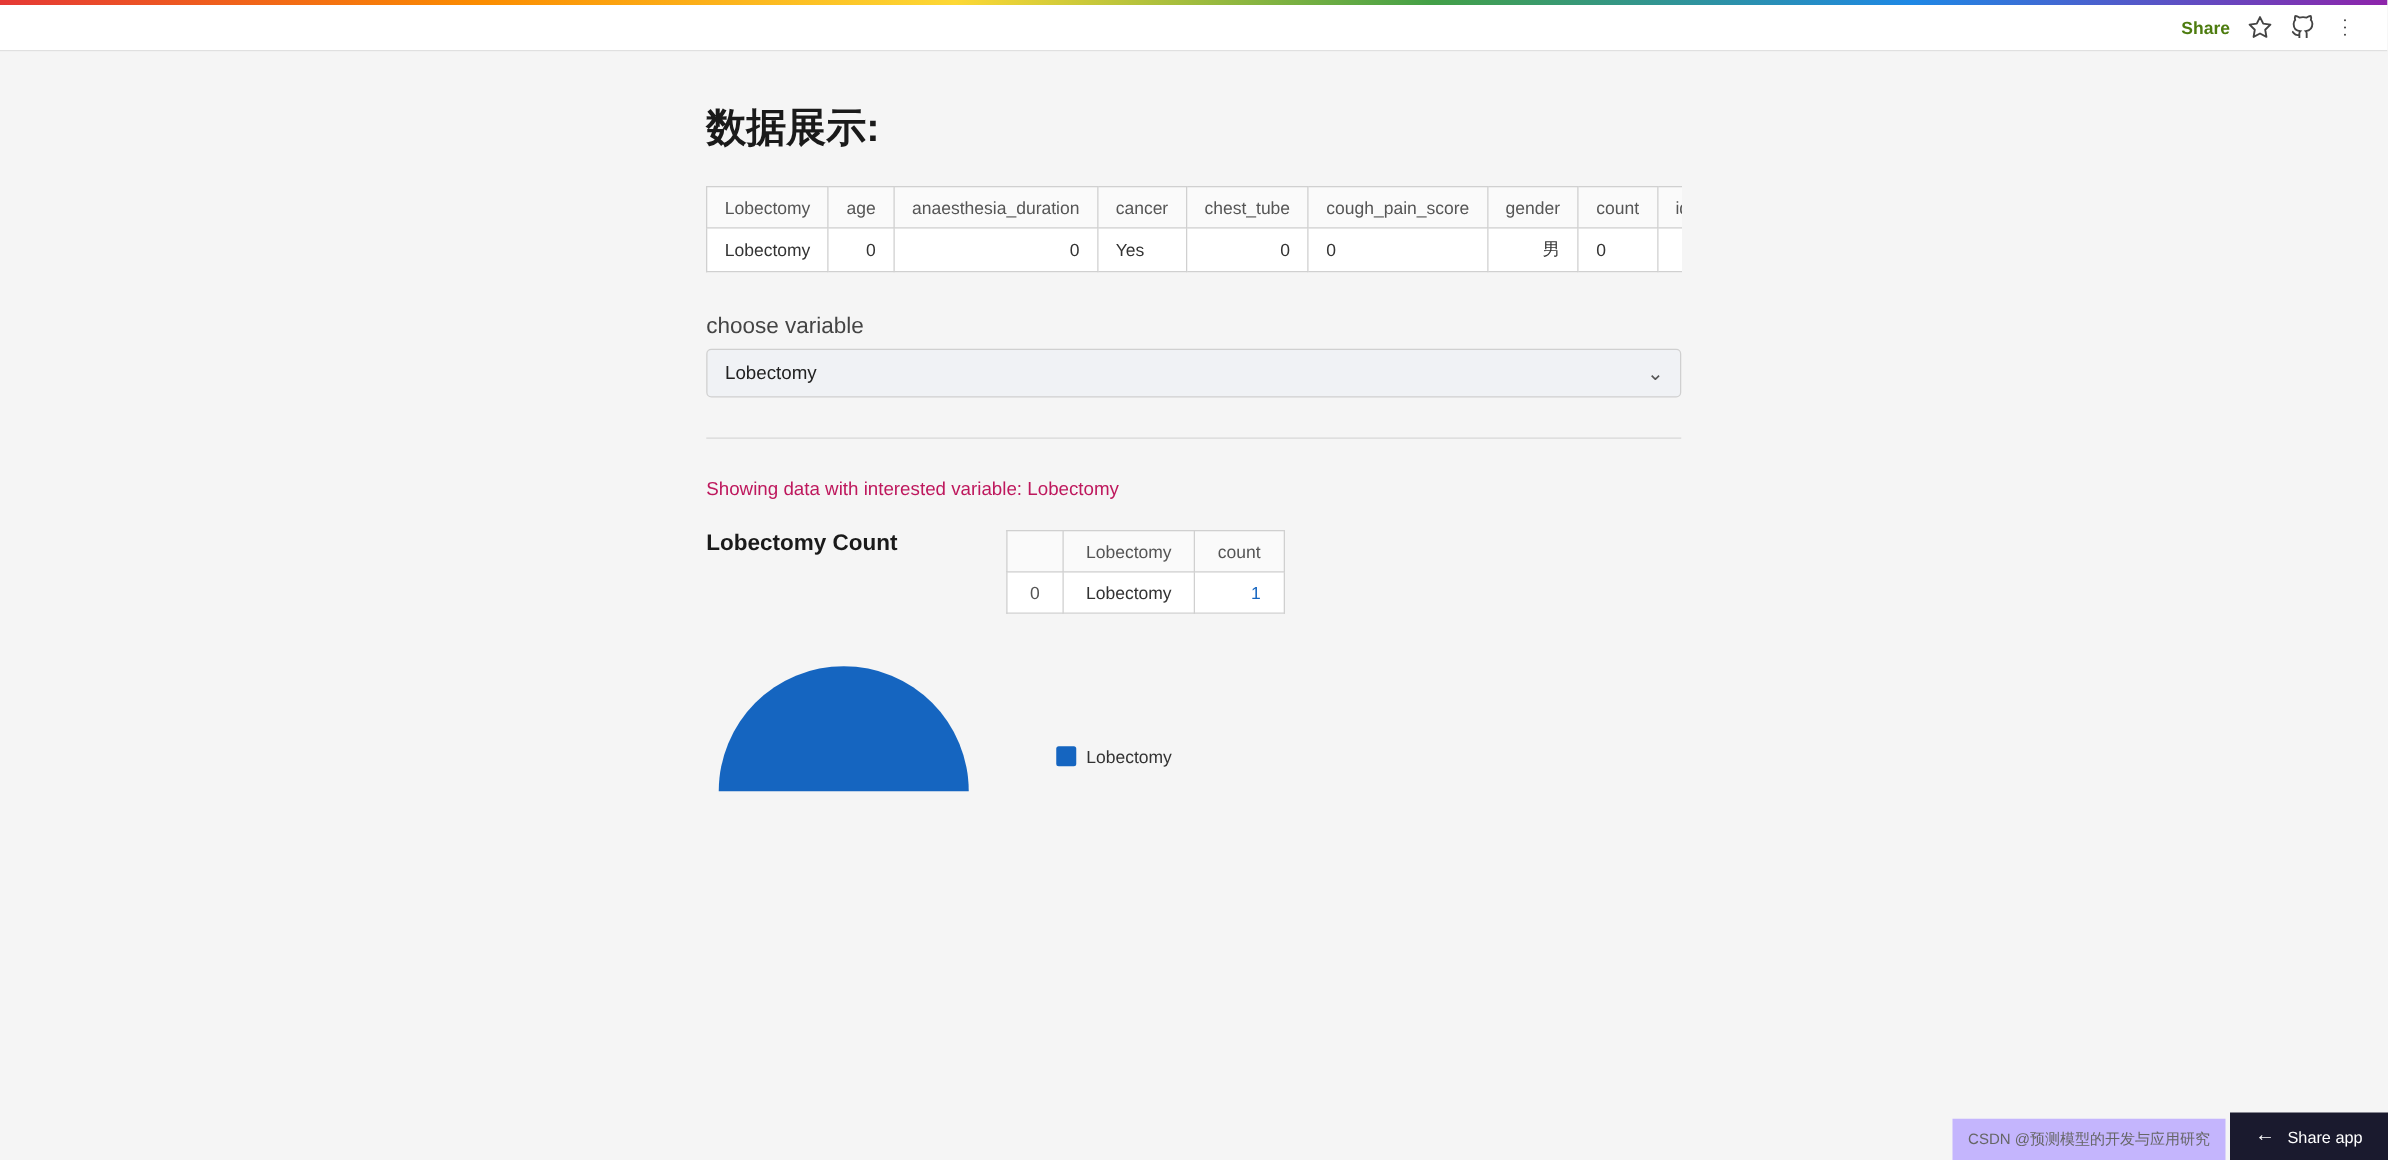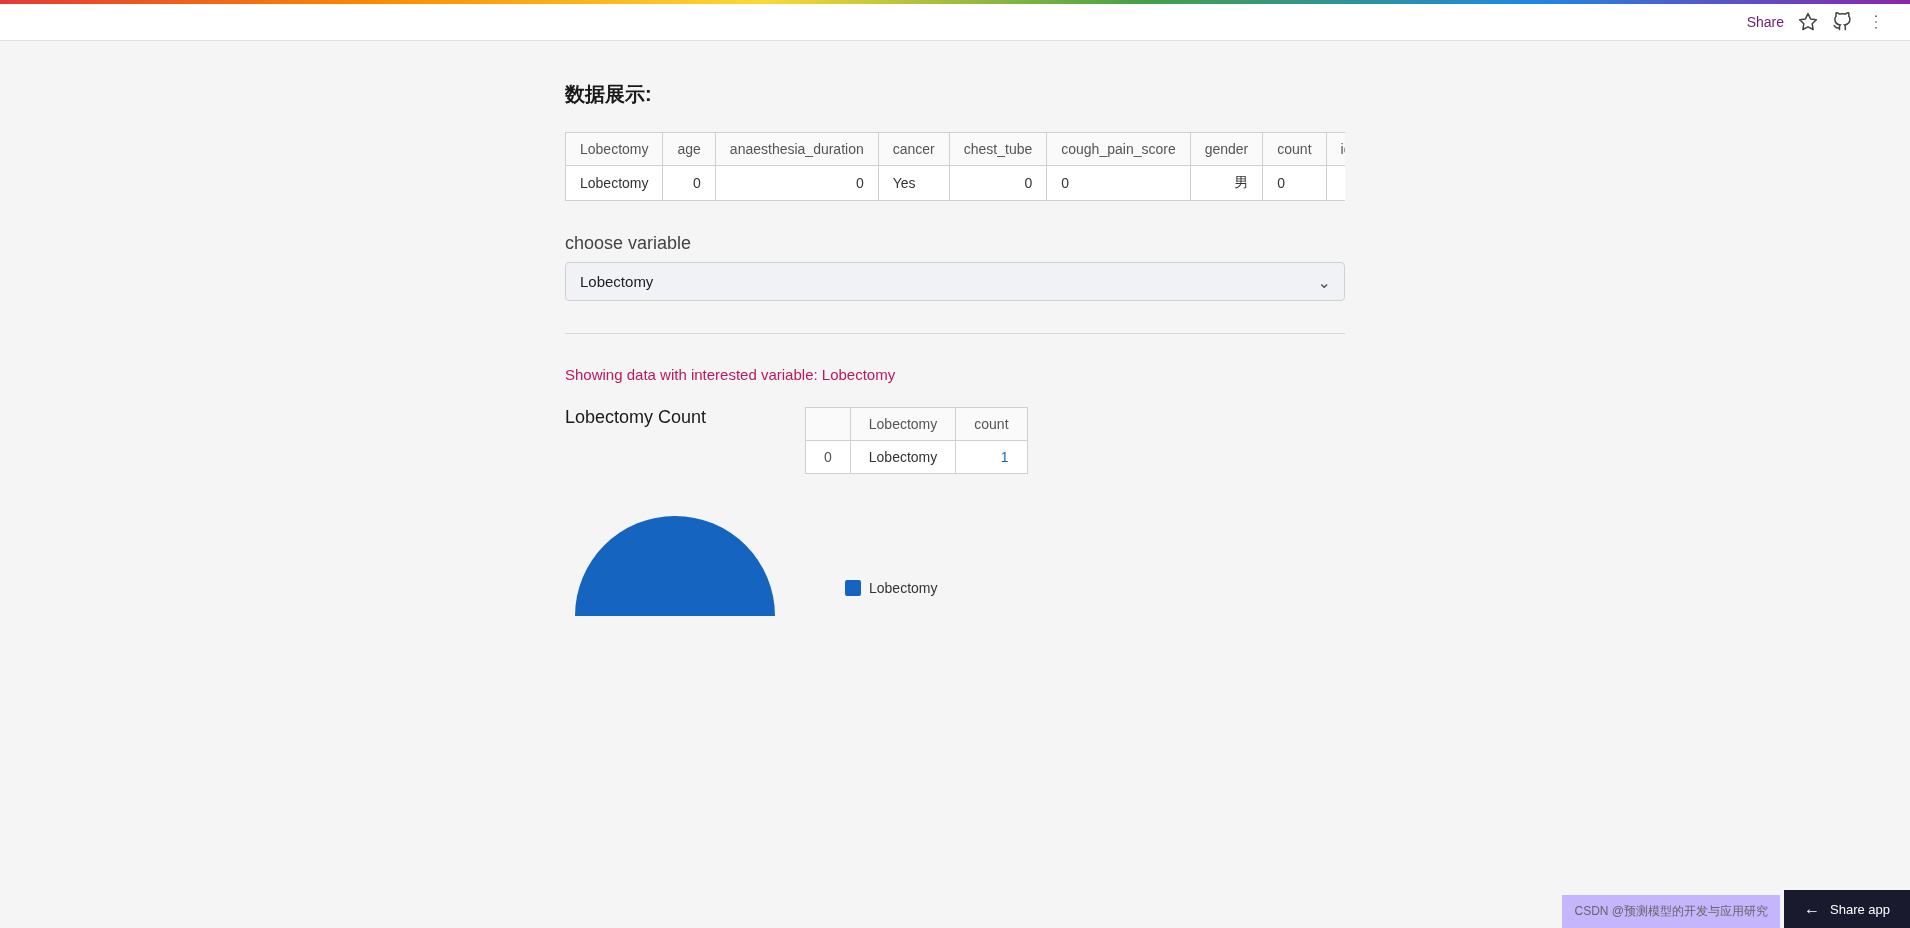--- a/index.html
+++ b/index.html
@@ -44,8 +44,8 @@
     }
     .share-btn {
       font-size: 14px;
-      font-weight: 400;
-      color: #701a75;
+      font-weight: 700;
+      color: #4d7c0f;
       cursor: pointer;
       background: none;
       border: none;

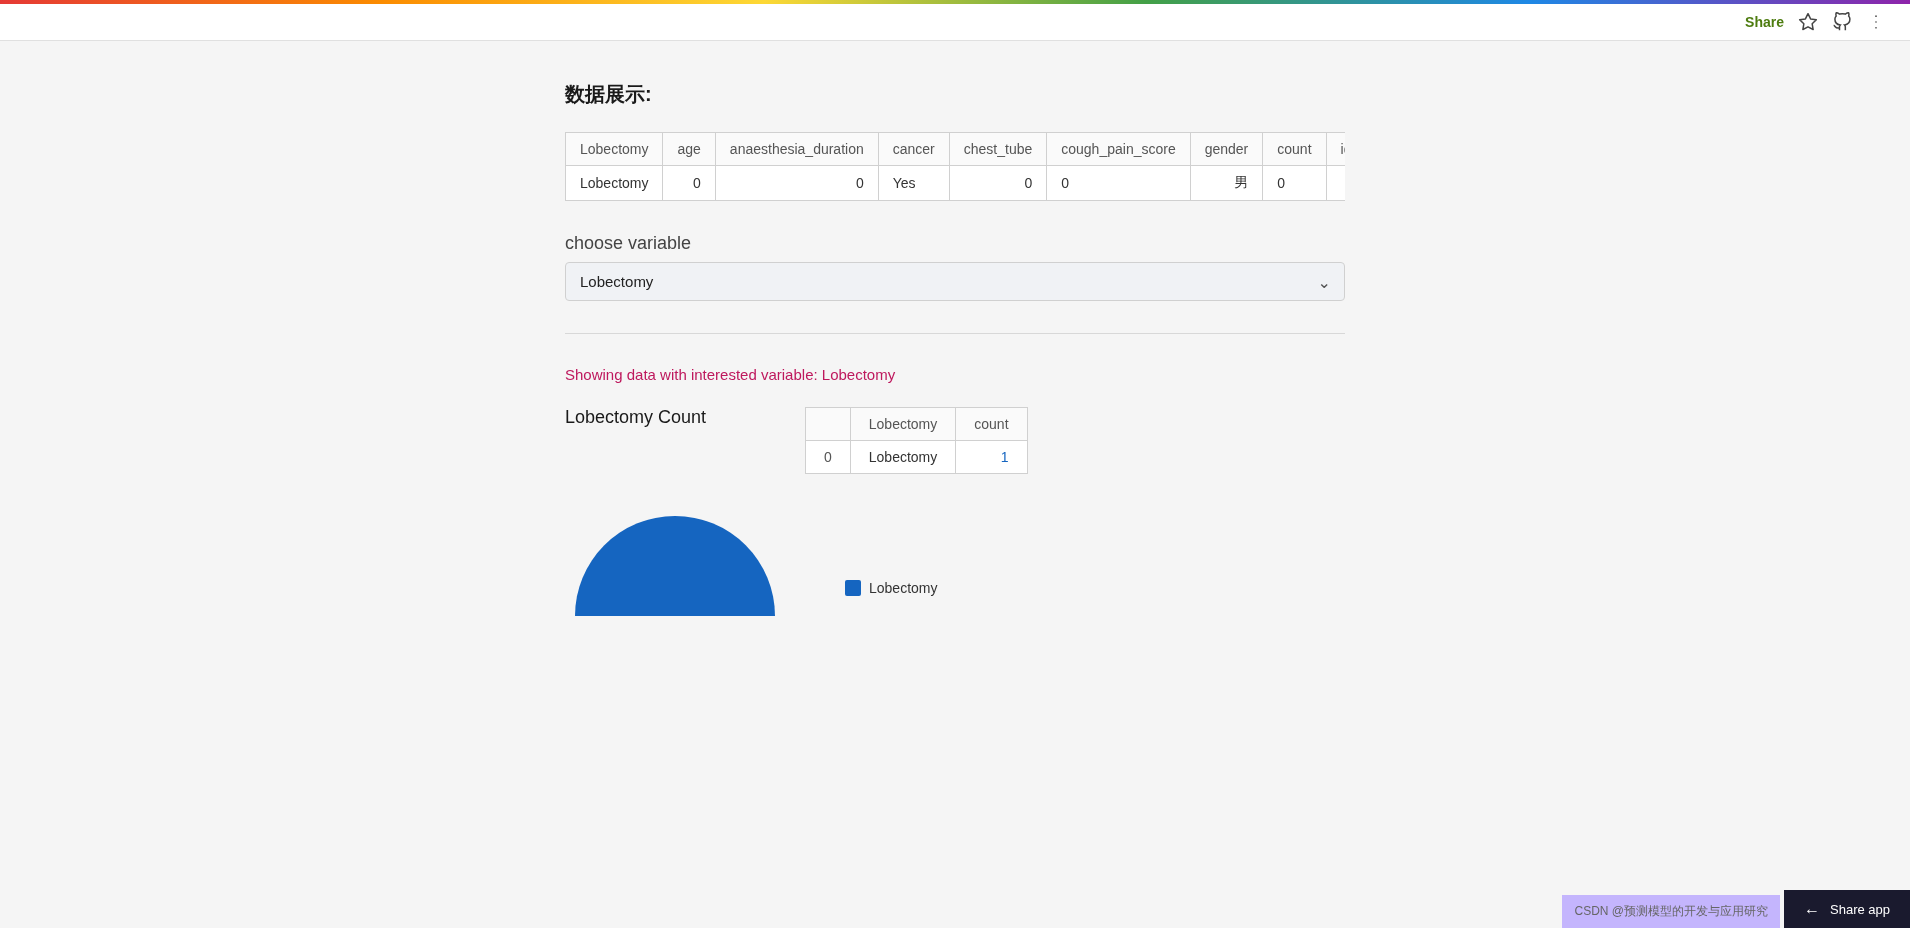--- a/index.html
+++ b/index.html
@@ -59,7 +59,7 @@
     }
 
     .section-title {
-      font-size: 20px;
+      font-size: 32px;
       font-weight: 600;
       margin-bottom: 24px;
       color: #1a1a1a;

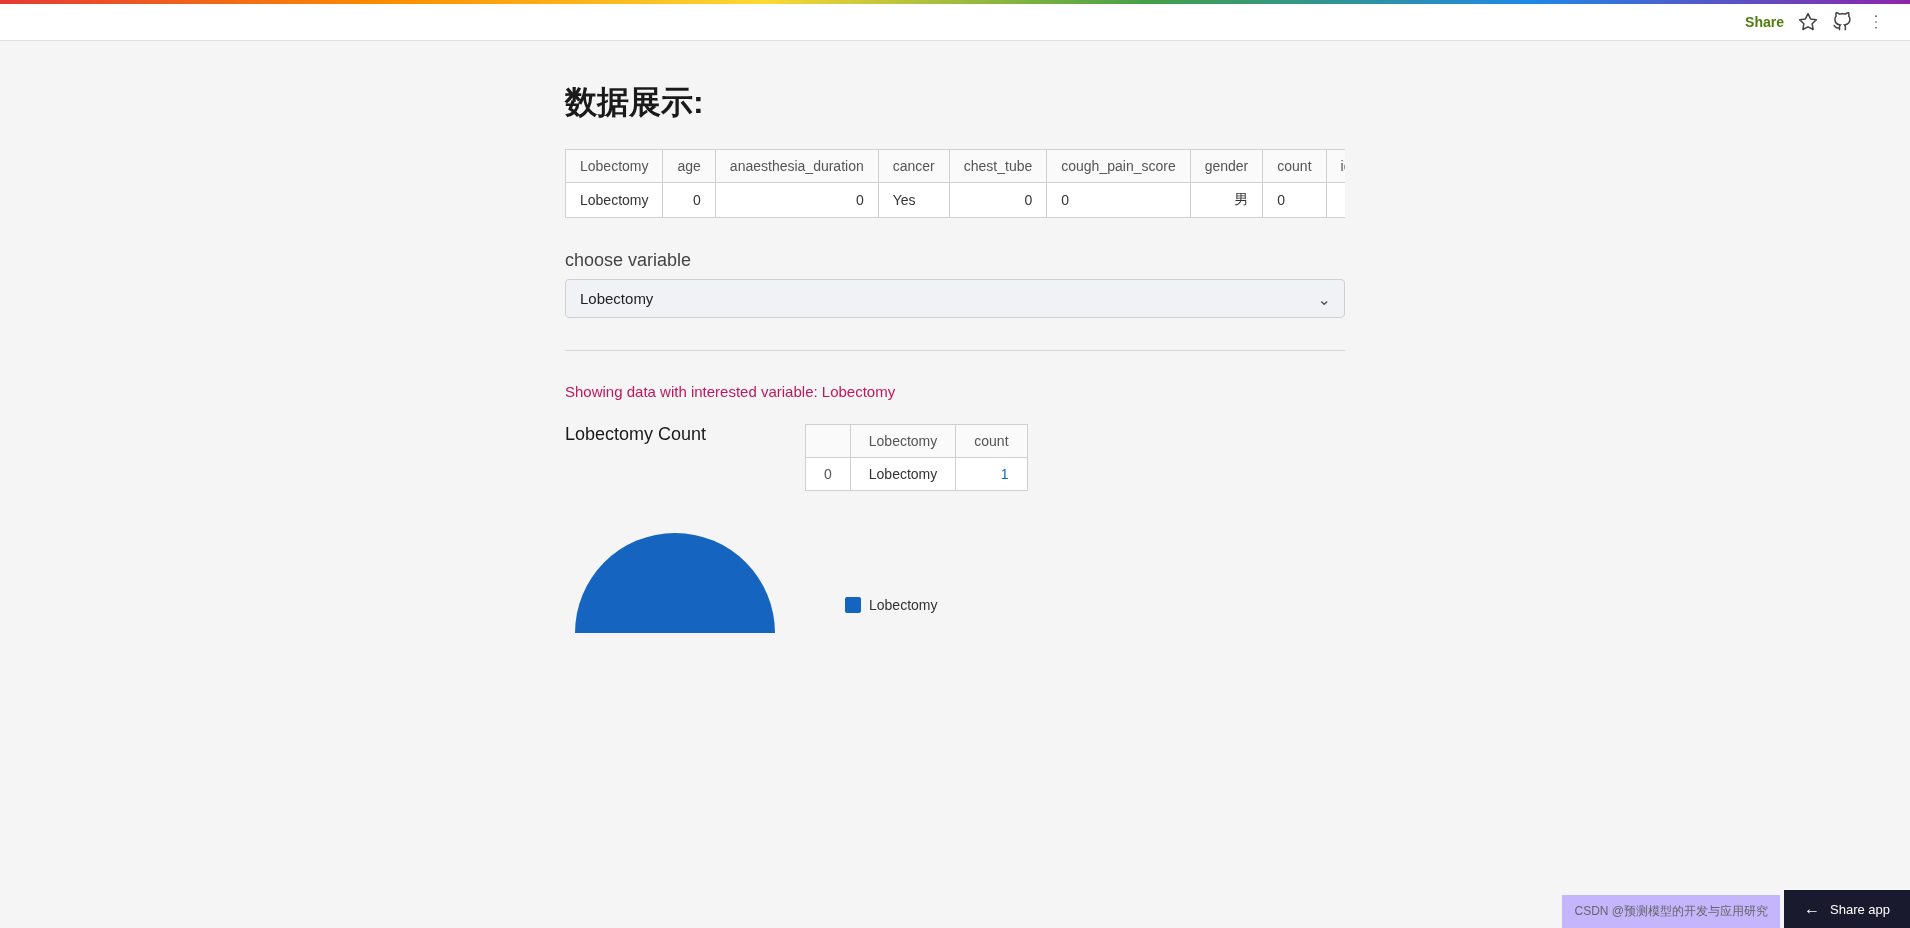--- a/index.html
+++ b/index.html
@@ -150,7 +150,7 @@
     }
     .count-title {
       font-size: 18px;
-      font-weight: 400;
+      font-weight: 700;
       color: #1a1a1a;
       min-width: 180px;
     }

